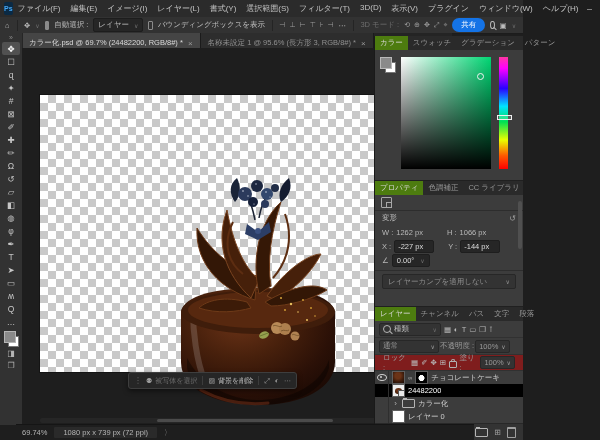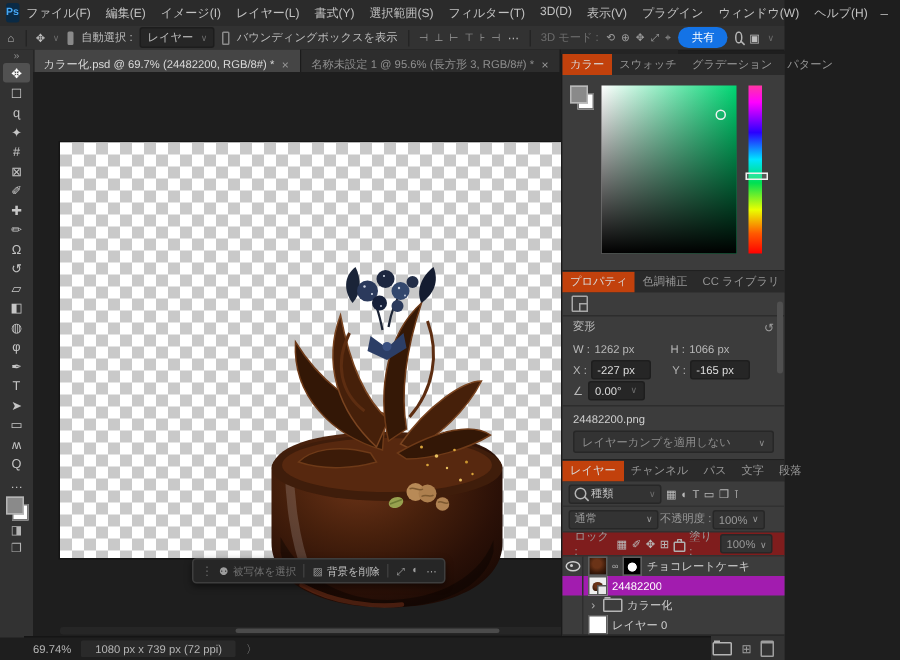--- a/index.html
+++ b/index.html
@@ -78,7 +78,7 @@
             border-left:1px solid #1a1a1a;display:flex;flex-direction:column;font-size:7.5px}
   .ptabs{height:14px;background:#2a2a2a;display:flex;align-items:stretch;color:#979797;flex:none}
   .ptab{padding:0 5px;display:flex;align-items:center;white-space:nowrap}
-  .ptab.active{background:#c2410c;color:#d8d8d8}
+  .ptab.active{background:#4d7c0f;color:#d8d8d8}
 
   
   .colorbody{position:relative;height:130px;background:#3c3c3c;border-bottom:1px solid #202020;flex:none}

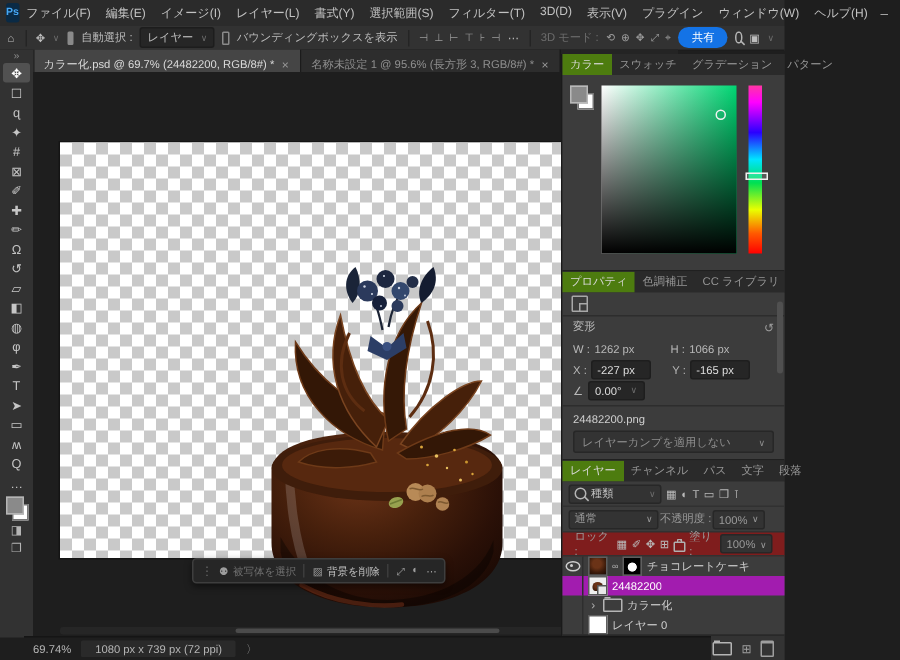--- a/index.html
+++ b/index.html
@@ -402,7 +402,7 @@
         <span class="pin">-227 px</span>
         <span class="sp" style="width:8px"></span>
         <span>Y :</span>
-        <span class="pin">-165 px</span>
+        <span class="pin">-144 px</span>
       </div>
       <div class="prrow">
         <span>∠</span>

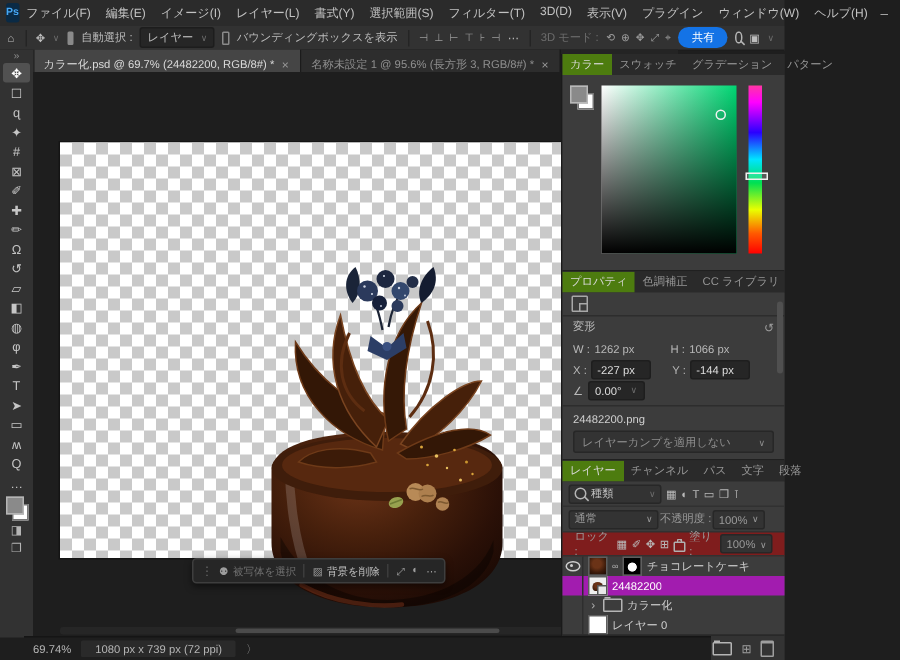--- a/index.html
+++ b/index.html
@@ -412,7 +412,6 @@
         </span>
       </div>
       <div class="prdiv"></div>
-      <div class="filelab">24482200.png</div>
       <div class="combobox">
         <span>レイヤーカンプを適用しない</span>
         <span style="font-size:6px">∨</span>

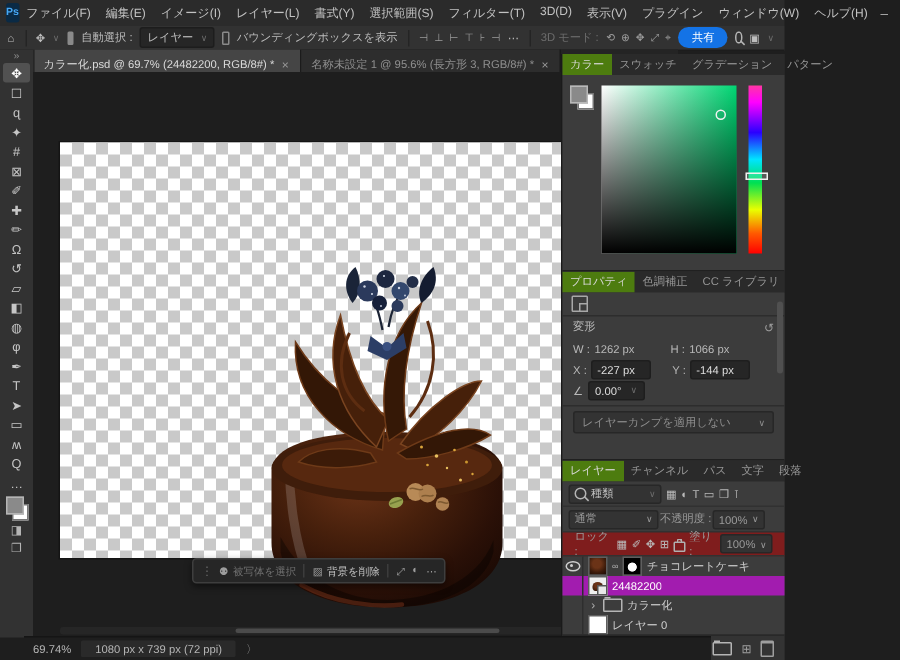--- a/index.html
+++ b/index.html
@@ -123,7 +123,7 @@
 
   .llist{background:#3c3c3c;flex:none}
   .lrow{height:13px;display:flex;align-items:center;gap:3px;color:#cfcfcf}
-  .lrow.selected{background:#a21caf;color:#fff}
+  .lrow.selected{background:#000000;color:#fff}
   .eyecell{width:13px;height:13px;border-right:1px solid #2e2e2e;display:flex;align-items:center;justify-content:center;flex:none}
   .eye{width:8px;height:5px;border:1px solid #d0d0d0;border-radius:50%;position:relative}
   .eye:after{content:"";position:absolute;left:2px;top:0.5px;width:2px;height:2px;background:#d0d0d0;border-radius:50%}

